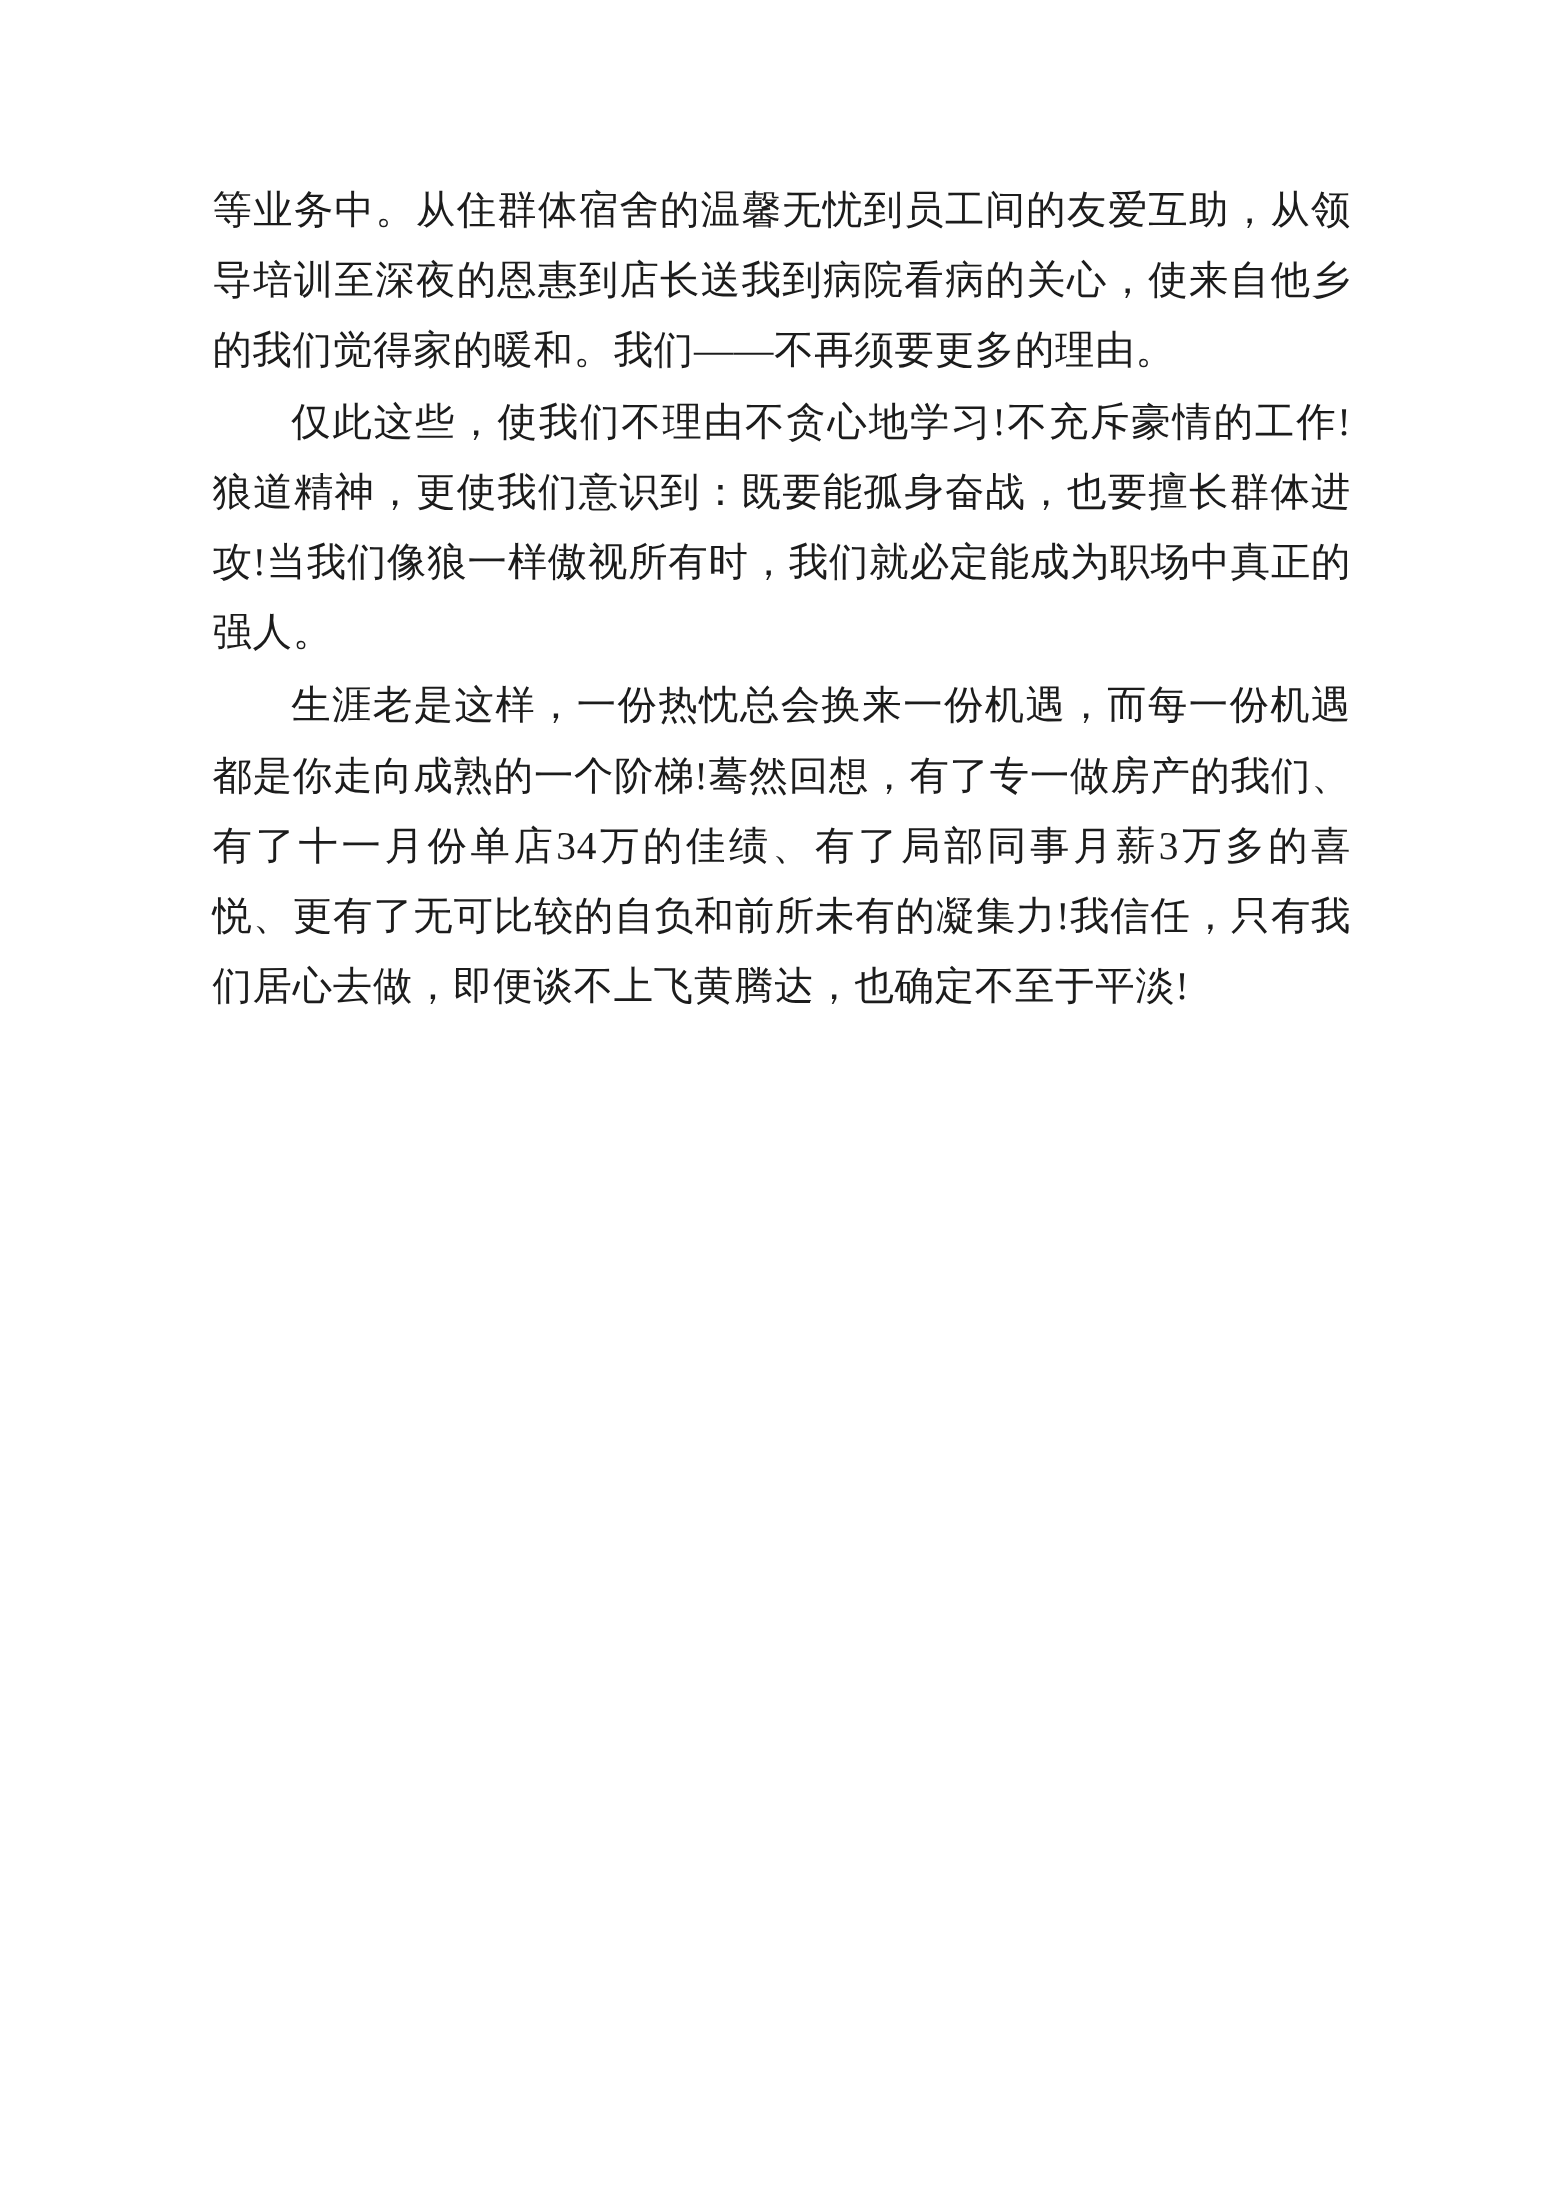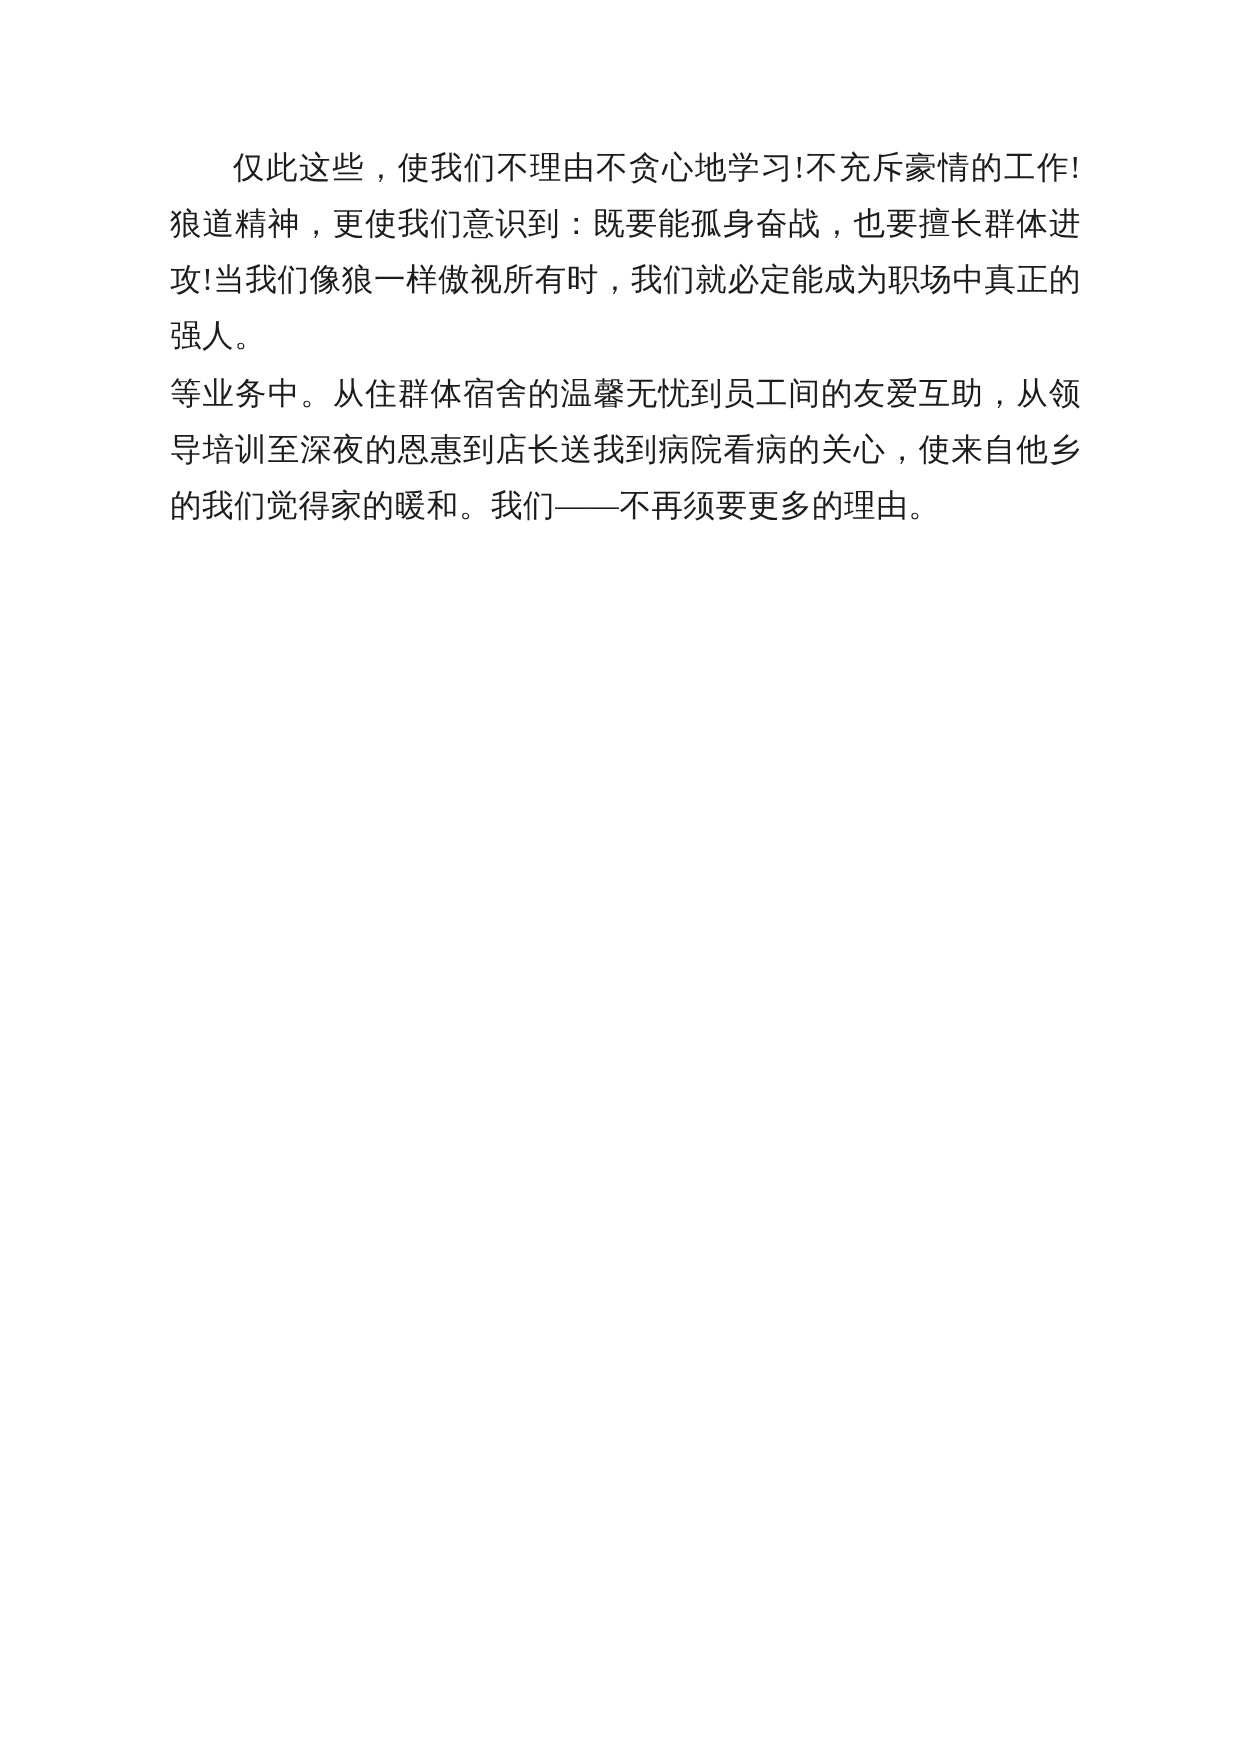--- a/index.html
+++ b/index.html
@@ -44,8 +44,8 @@
 
 <div class="page">
   <div class="doc-body">
+    <p class="para">等业务中。从住群体宿舍的温馨无忧到员工间的友爱互助，从领导培训至深夜的恩惠到店长送我到病院看病的关心，使来自他乡的我们觉得家的暖和。我们——不再须要更多的理由。</p>
     <p class="para indent">仅此这些，使我们不理由不贪心地学习!不充斥豪情的工作! 狼道精神，更使我们意识到：既要能孤身奋战，也要擅长群体进攻!当我们像狼一样傲视所有时，我们就必定能成为职场中真正的强人。</p>
-    <p class="para">等业务中。从住群体宿舍的温馨无忧到员工间的友爱互助，从领导培训至深夜的恩惠到店长送我到病院看病的关心，使来自他乡的我们觉得家的暖和。我们——不再须要更多的理由。</p>
   </div>
 </div>
 

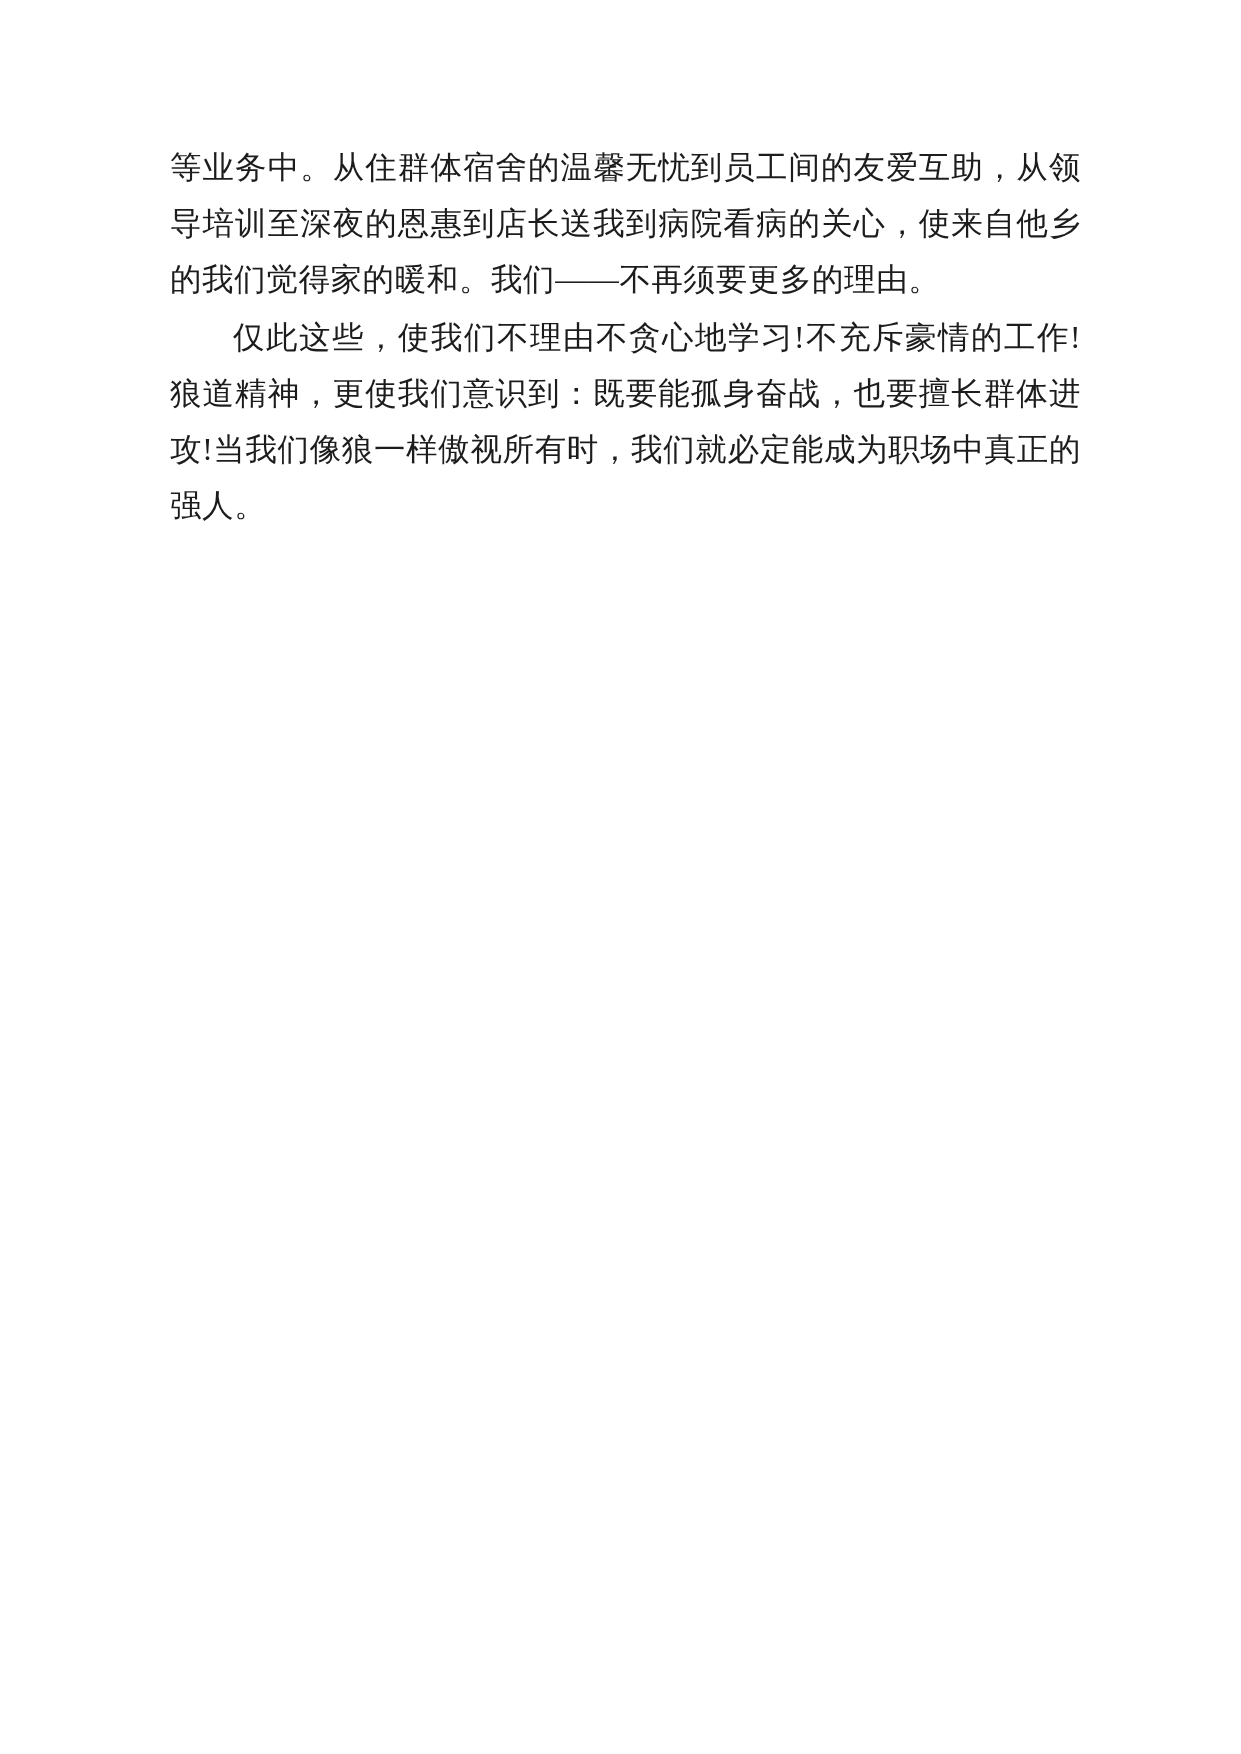--- a/index.html
+++ b/index.html
@@ -46,6 +46,7 @@
   <div class="doc-body">
     <p class="para">等业务中。从住群体宿舍的温馨无忧到员工间的友爱互助，从领导培训至深夜的恩惠到店长送我到病院看病的关心，使来自他乡的我们觉得家的暖和。我们——不再须要更多的理由。</p>
     <p class="para indent">仅此这些，使我们不理由不贪心地学习!不充斥豪情的工作! 狼道精神，更使我们意识到：既要能孤身奋战，也要擅长群体进攻!当我们像狼一样傲视所有时，我们就必定能成为职场中真正的强人。</p>
+    <p class="para indent">生涯老是这样，一份热忱总会换来一份机遇，而每一份机遇都是你走向成熟的一个阶梯!蓦然回想，有了专一做房产的我们、有了十一月份单店34万的佳绩、有了局部同事月薪3万多的喜悦、更有了无可比较的自负和前所未有的凝集力!我信任，只有我们居心去做，即便谈不上飞黄腾达，也确定不至于平淡!</p>
   </div>
 </div>
 

